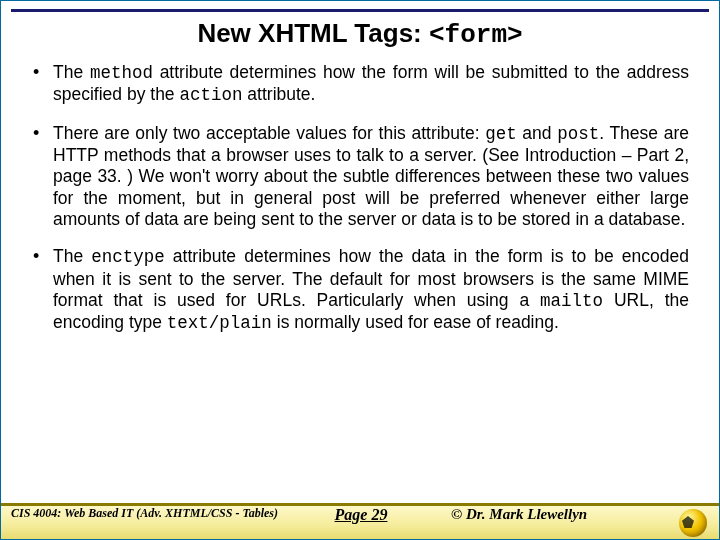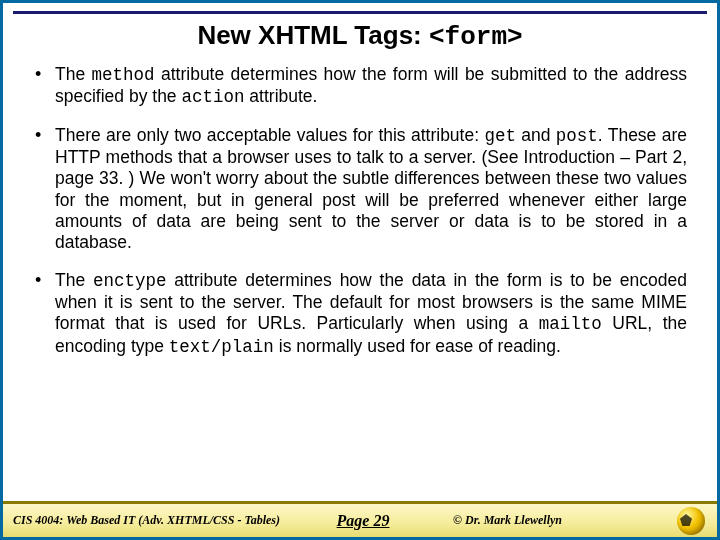--- a/index.html
+++ b/index.html
@@ -13,7 +13,7 @@
     width: 720px;
     height: 540px;
     background: #ffffff;
-    border: 3px solid #0369a1;
+    border: 1px solid #0369a1;
     display: flex;
     flex-direction: column;
     position: relative;

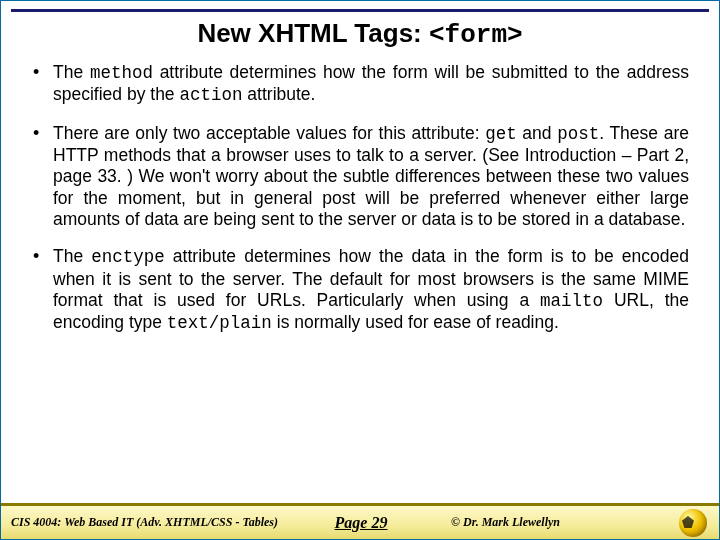--- a/index.html
+++ b/index.html
@@ -55,7 +55,7 @@
   .footer {
     height: 36px;
     display: flex;
-    align-items: center;
+    align-items: flex-start;
     border-top: 3px solid #8a7a00;
     background: linear-gradient(to bottom, #fdf8c8 0%, #f5ec9a 60%, #e8db70 100%);
     padding: 0 10px;

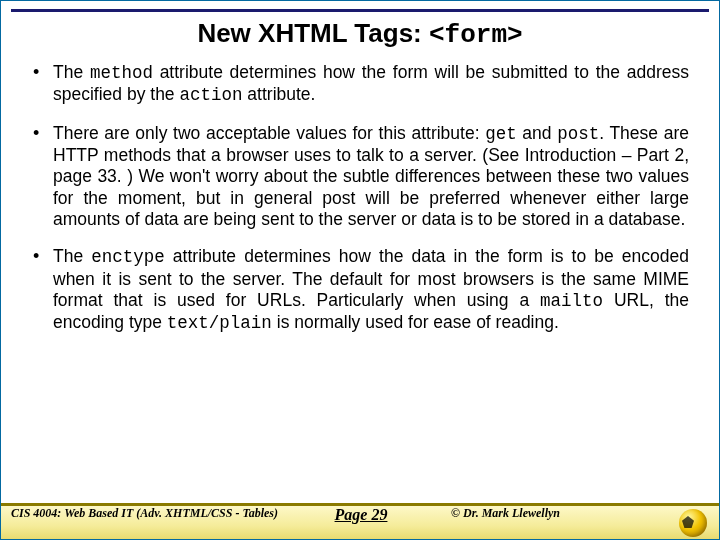--- a/index.html
+++ b/index.html
@@ -80,7 +80,7 @@
     transform: translateX(-50%);
   }
   .footer-right {
-    font-size: 12px;
+    font-size: 15px;
     font-style: italic;
     font-weight: bold;
     font-family: "Times New Roman", Times, serif;

